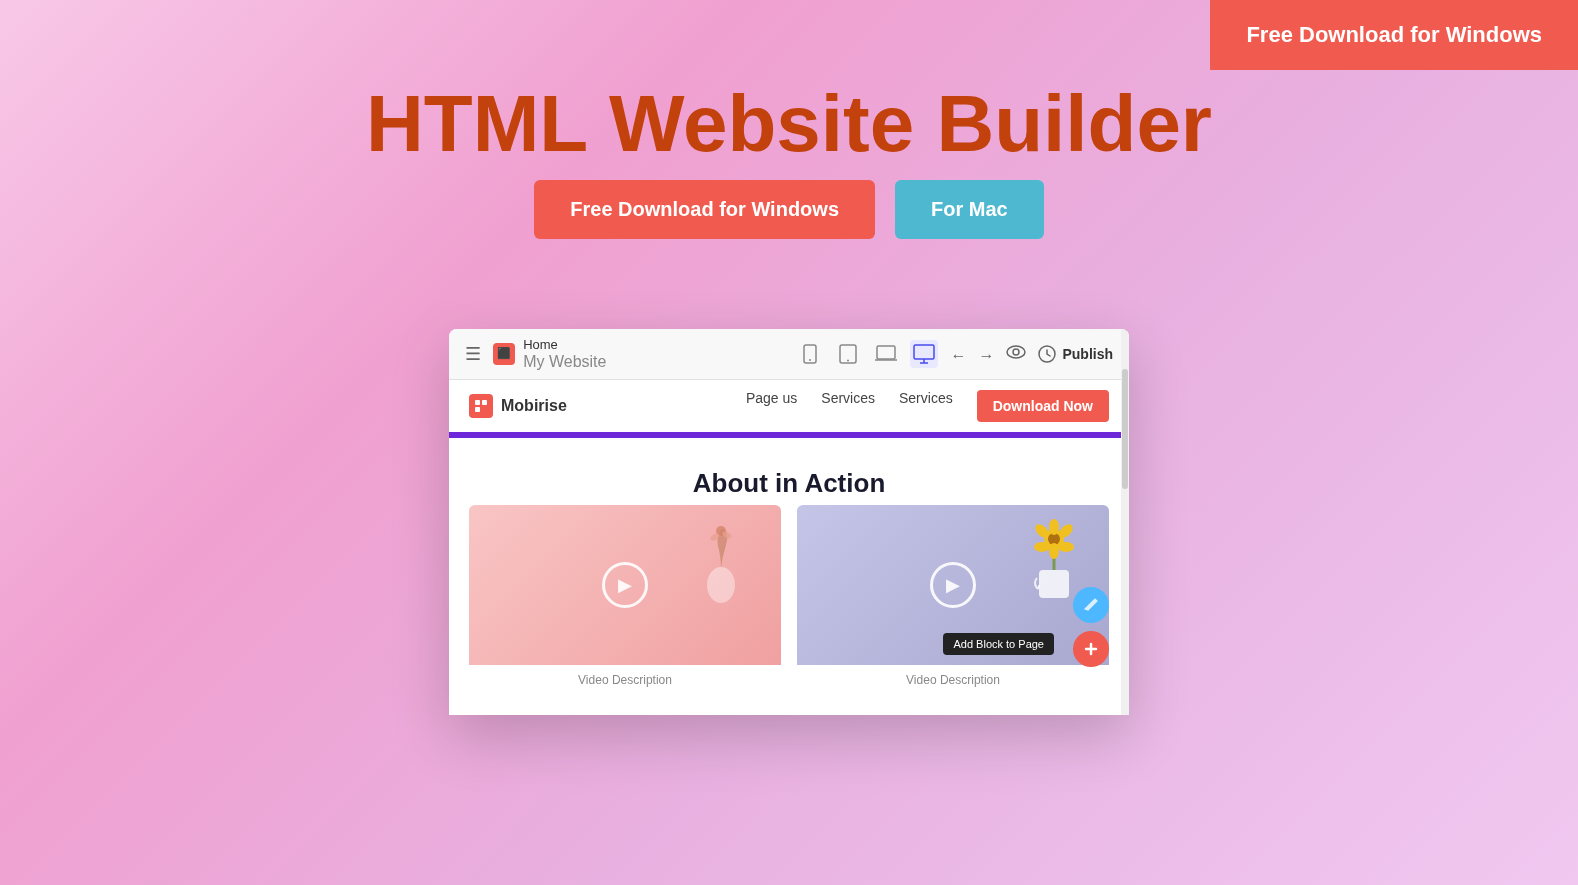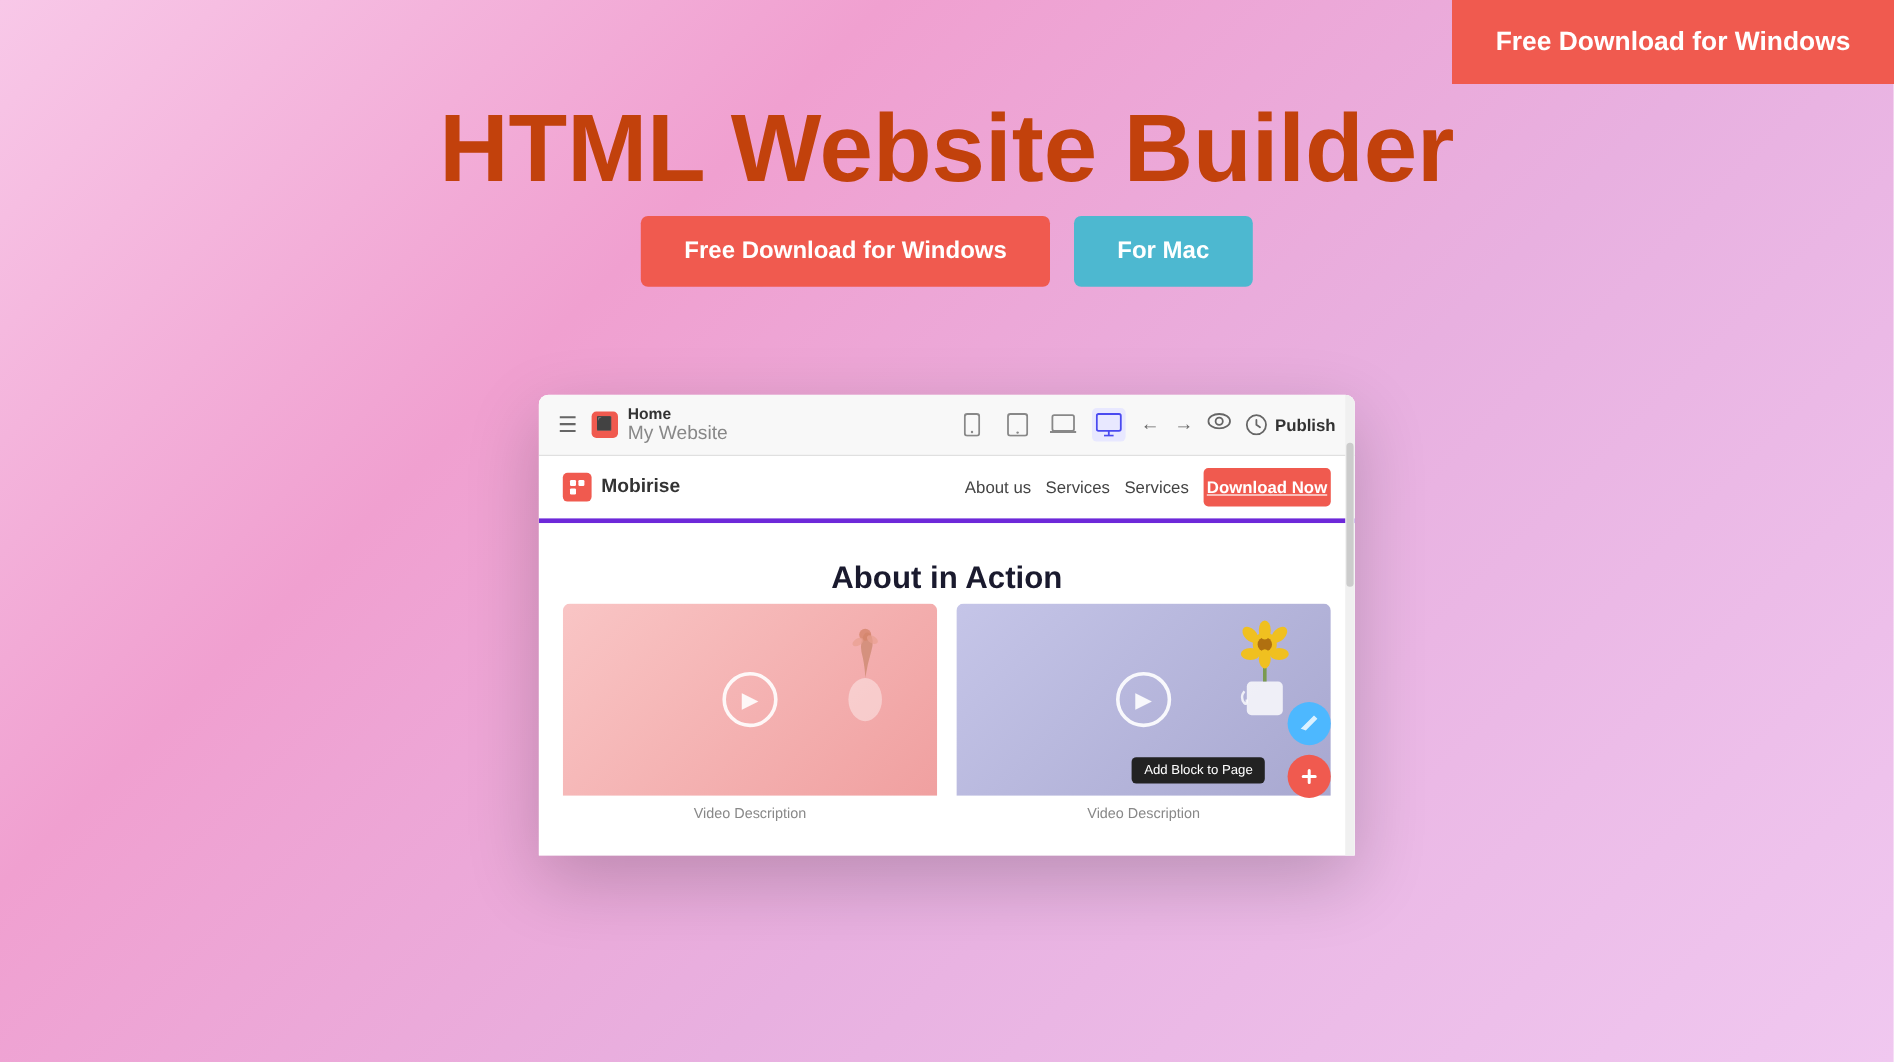--- a/index.html
+++ b/index.html
@@ -136,7 +136,7 @@
 
     .toolbar-page-name {
       font-size: 13px;
-      font-weight: 700;
+      font-weight: 400;
       color: #333;
       line-height: 1.2;
     }

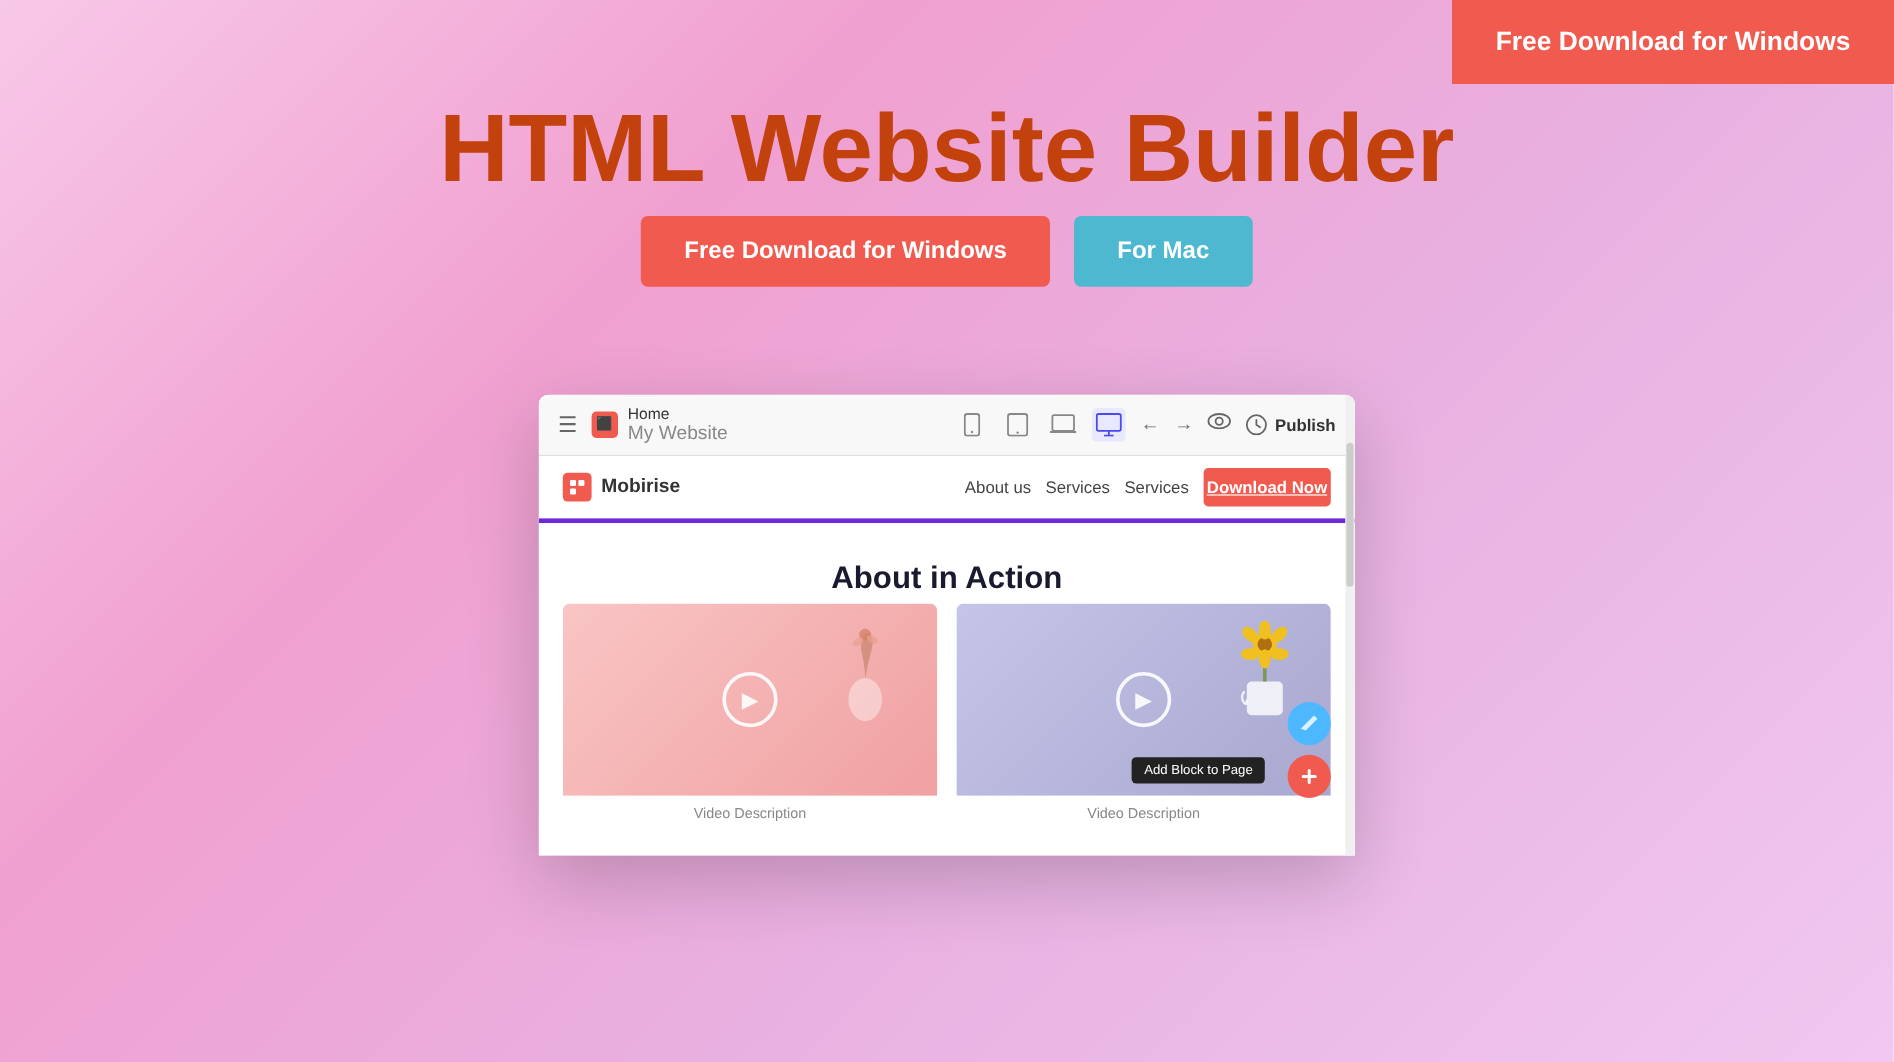--- a/index.html
+++ b/index.html
@@ -196,11 +196,10 @@
     
     .app-nav {
       display: flex;
-      align-items: center;
       padding: 10px 20px;
       background: #fff;
-      border-bottom: 4px solid #6d28d9;
-      gap: 12px;
+      border-bottom: 6px solid #6d28d9;
+      gap: 24px;
     }
 
     .app-logo {

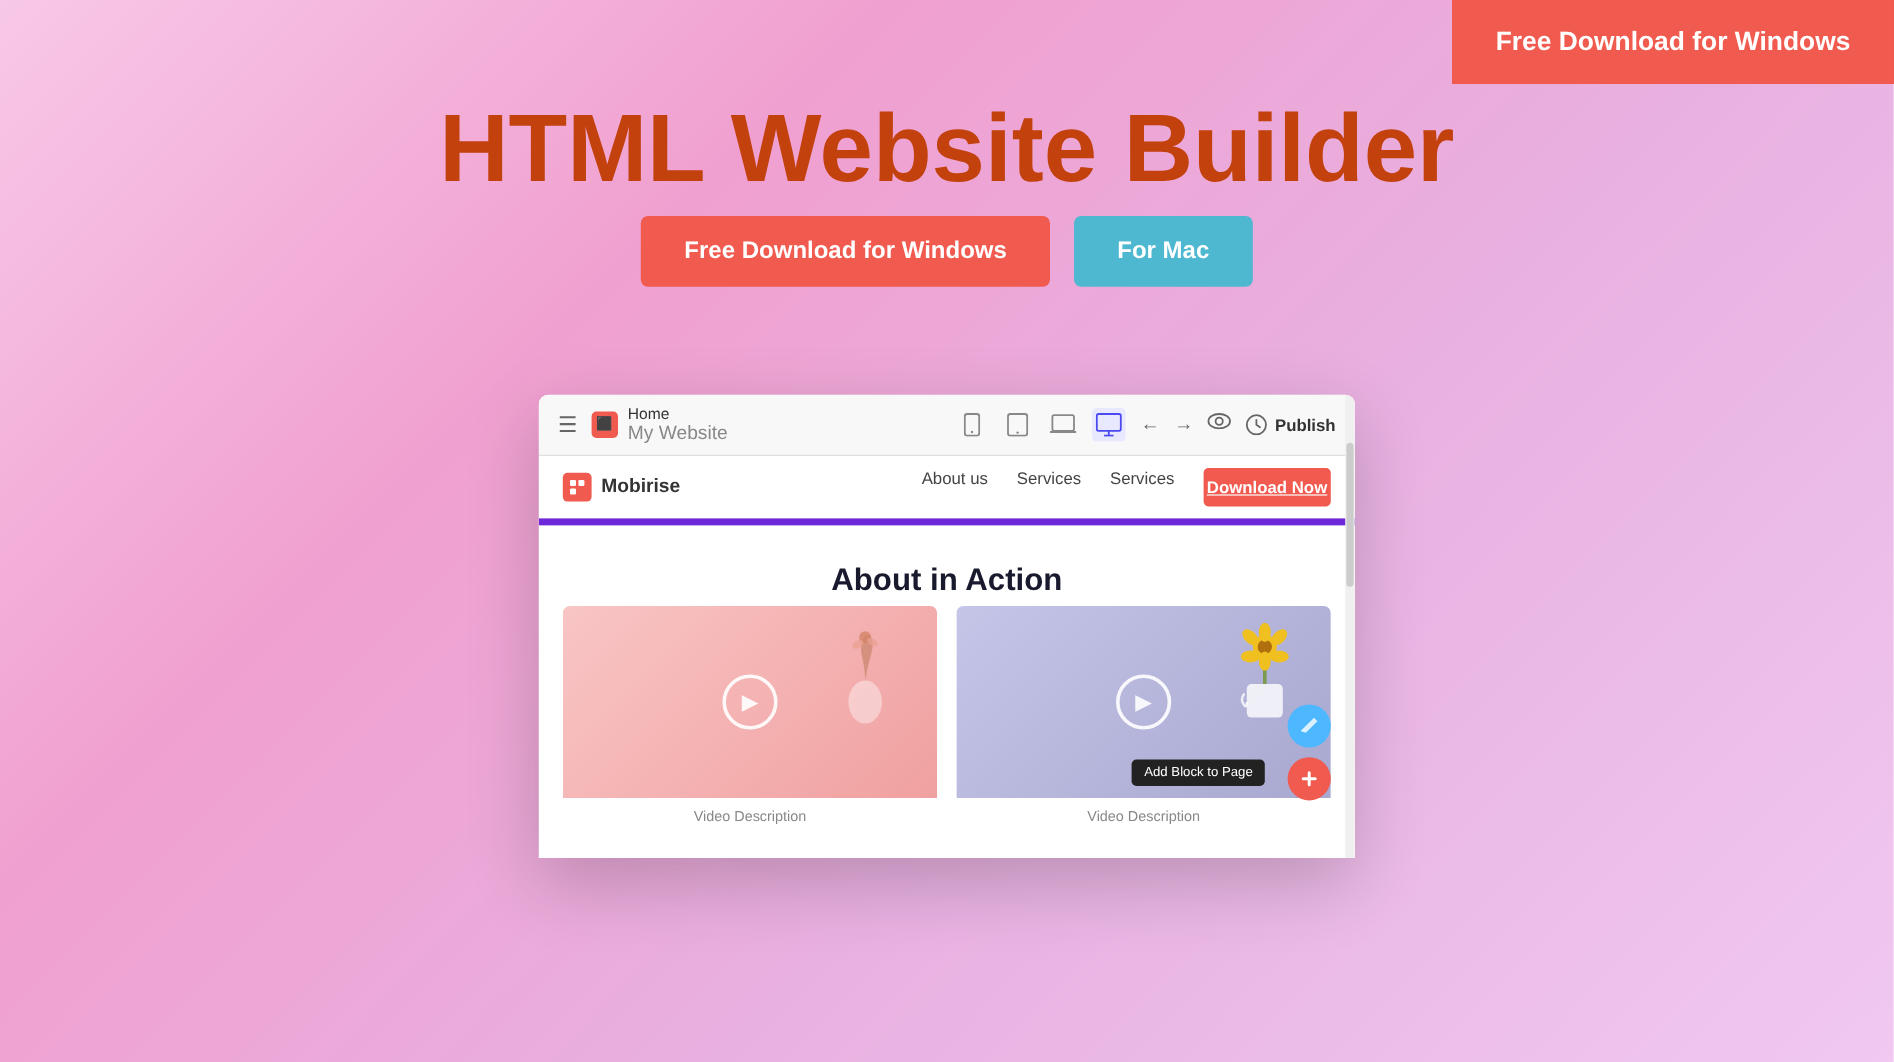--- a/index.html
+++ b/index.html
@@ -481,7 +481,7 @@
         </div>
         <span>Mobirise</span>
       </div>
-      <span class="app-nav-link">About us</span>
+      <span class="app-nav-link">Page us</span>
       <span class="app-nav-link">Services</span>
       <span class="app-nav-link">Services</span>
       <button class="app-nav-btn">Download Now</button>

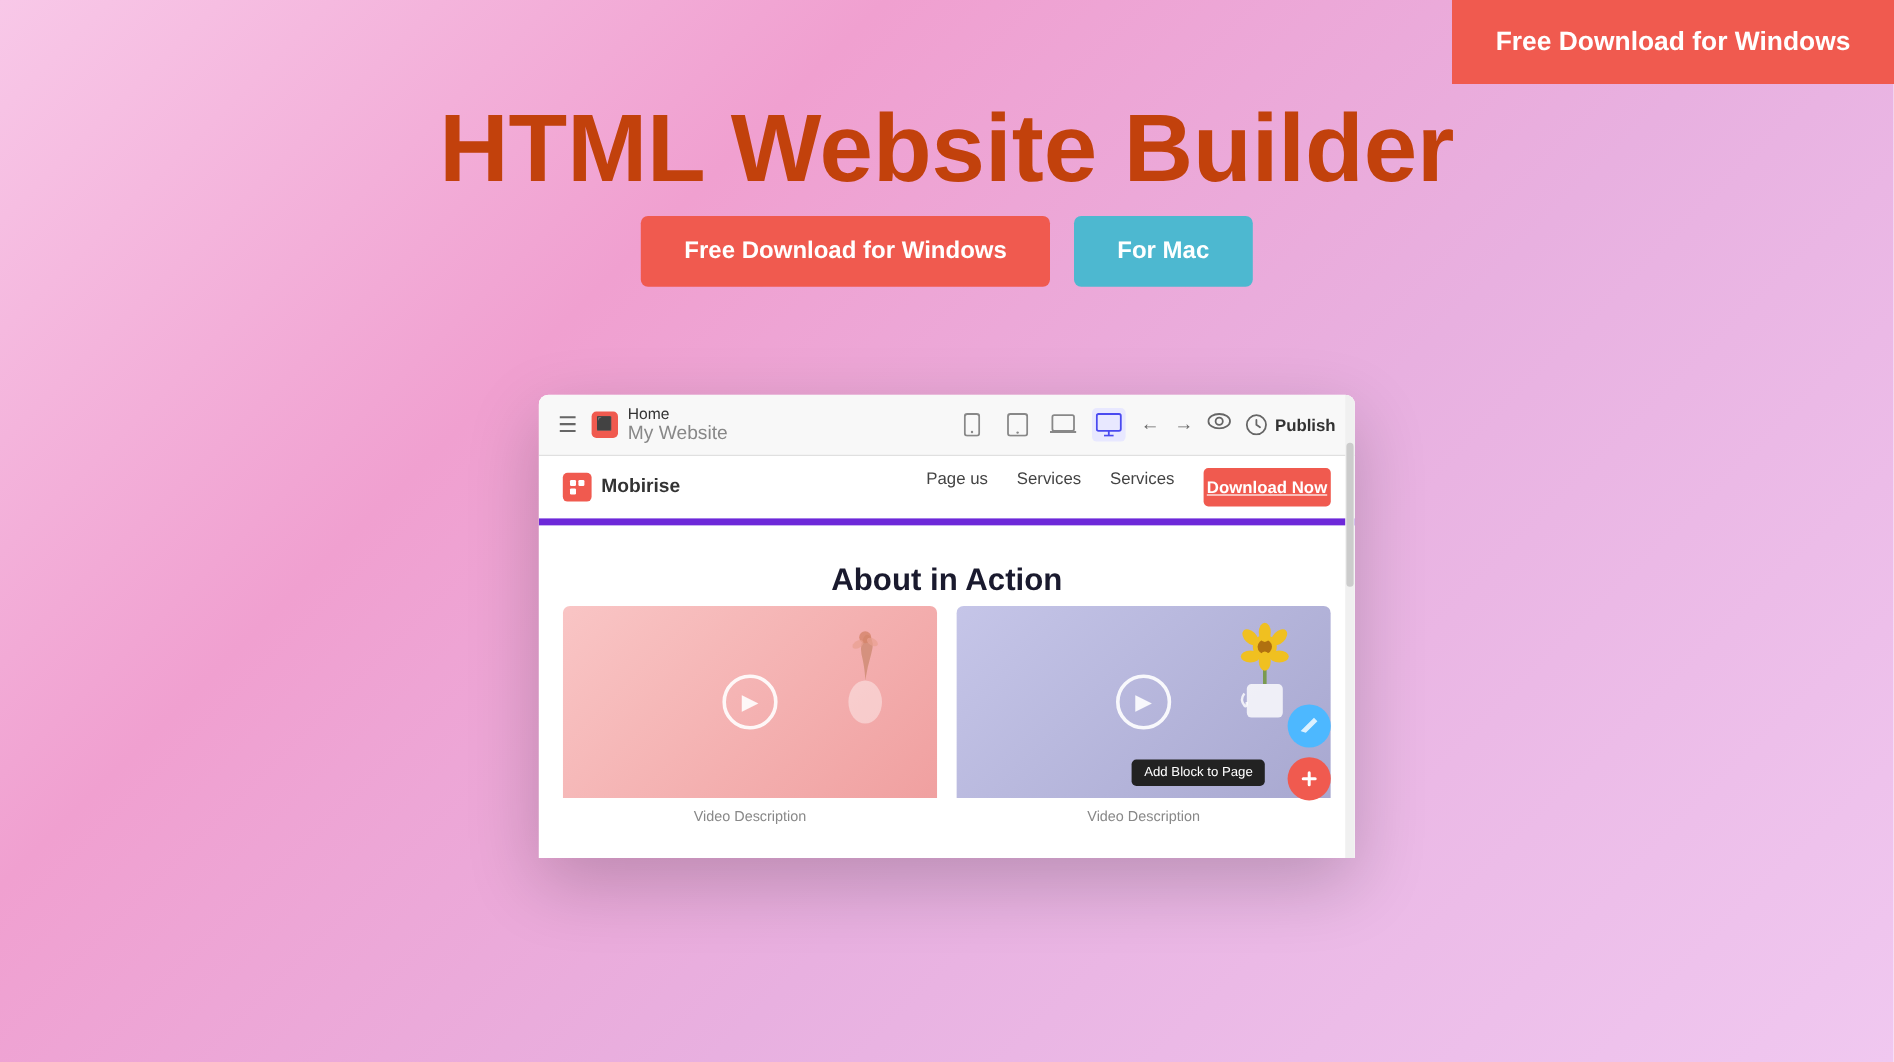--- a/index.html
+++ b/index.html
@@ -235,11 +235,10 @@
       color: #fff;
       font-size: 14px;
       font-weight: 600;
-      padding: 8px 3px;
+      padding: 8px 16px;
       border: none;
       border-radius: 4px;
       cursor: pointer;
-      text-decoration: underline;
     }
 
     

